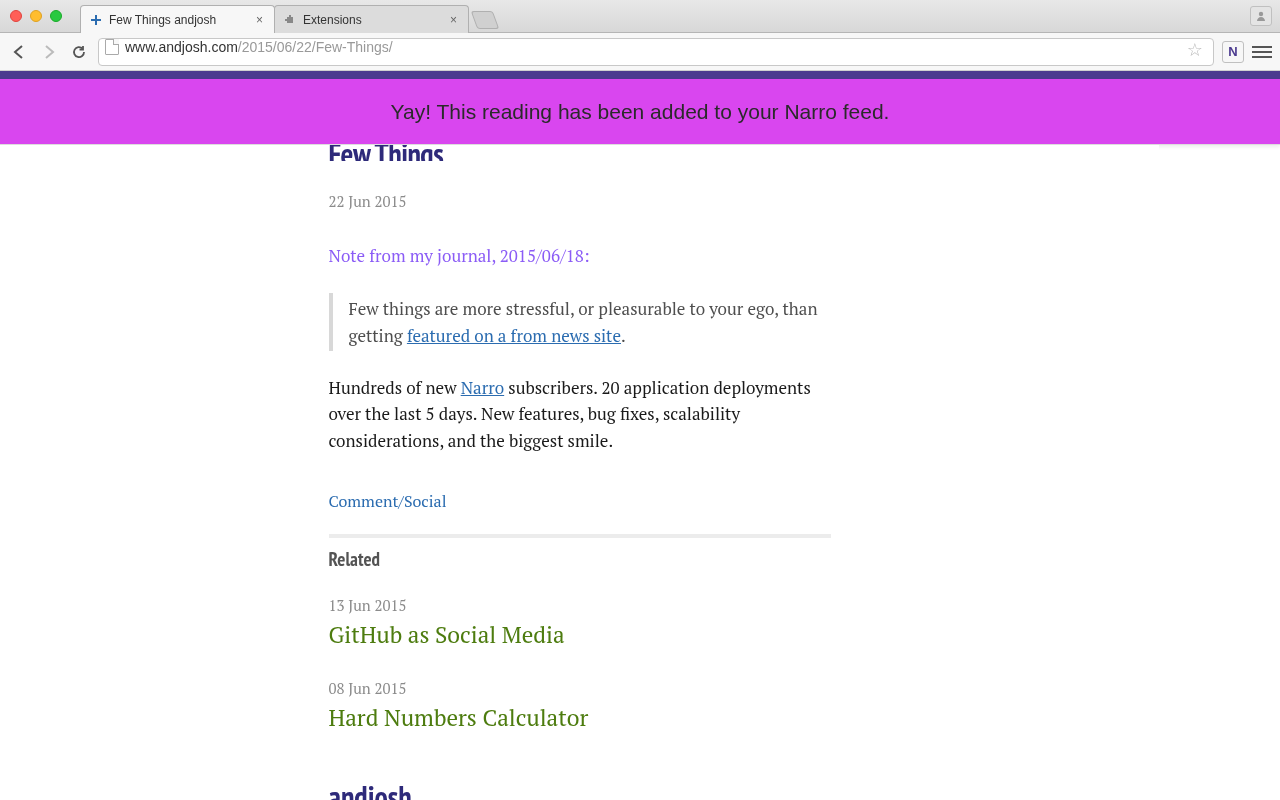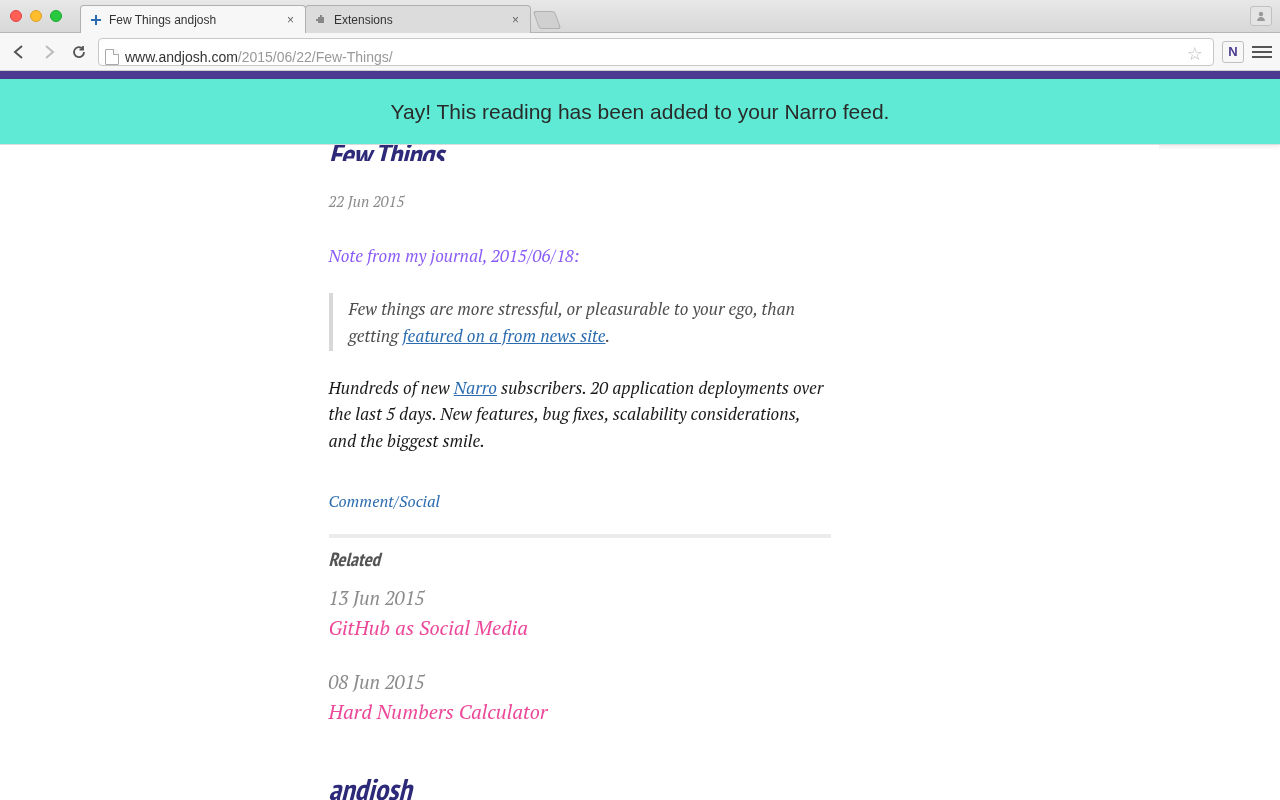--- a/index.html
+++ b/index.html
@@ -13,7 +13,7 @@
   .yellow { background: #ffbd2e; border: 0.5px solid #dea123; }
   .green { background: #28c940; border: 0.5px solid #1aab29; }
   .tabs { position: absolute; left: 80px; top: 5px; display: flex; height: 28px; }
-  .tab { width: 226px; height: 28px; border: 1px solid #b0b0b0; border-bottom: none; border-top-left-radius: 4px; border-top-right-radius: 4px; display: flex; align-items: center; padding: 0 8px; font-size: 12px; color: #333; position: relative; margin-right: -1px; }
+  .tab { width: 195px; height: 28px; border: 1px solid #b0b0b0; border-bottom: none; border-top-left-radius: 4px; border-top-right-radius: 4px; display: flex; align-items: center; padding: 0 8px; font-size: 12px; color: #333; position: relative; margin-right: -1px; }
   .tab.active { background: #f7f7f7; z-index: 2; }
   .tab.inactive { background: #dcdcdc; }
   .tab-icon { width: 14px; height: 14px; margin-right: 6px; display:flex;align-items:center;justify-content:center; }

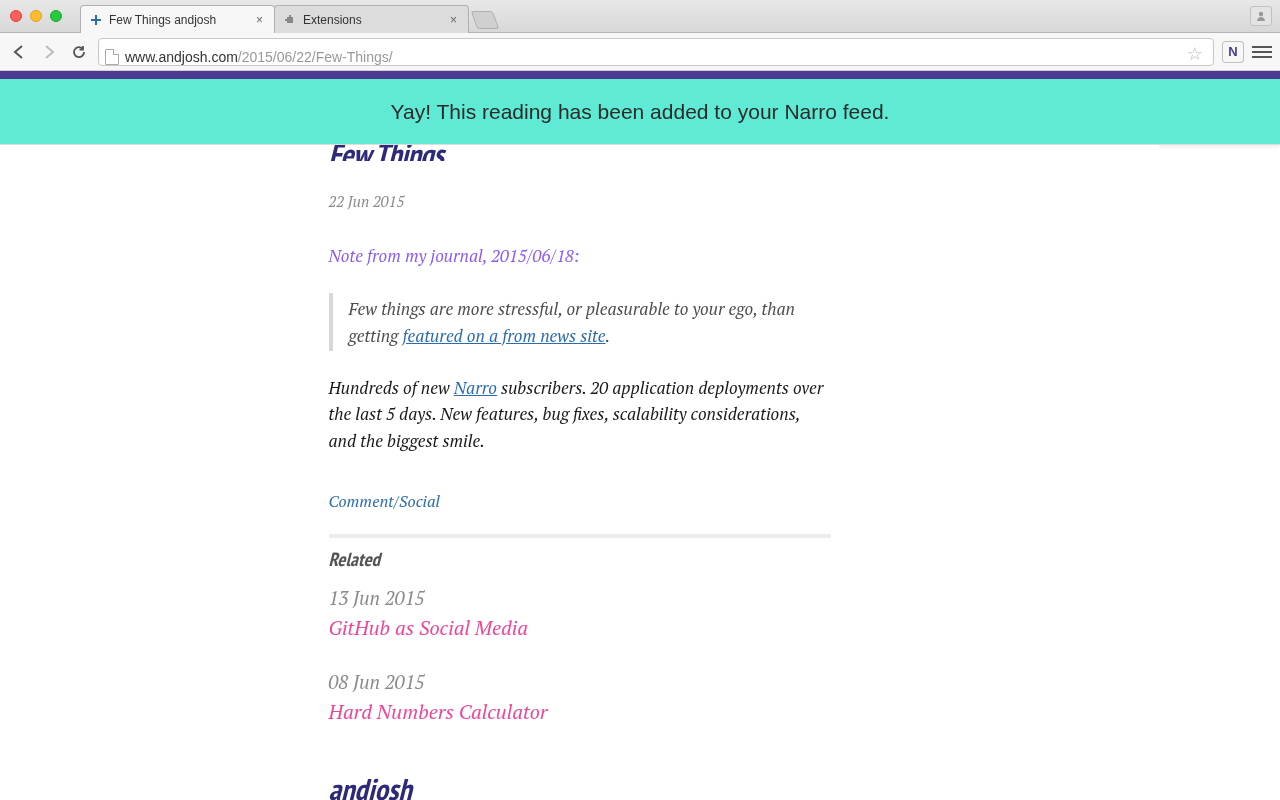--- a/index.html
+++ b/index.html
@@ -25,7 +25,7 @@
   .toolbar { height: 38px; background: #f7f7f7; border-bottom: 1px solid #d0d0d0; display: flex; align-items: center; padding: 0 8px; gap: 8px; }
   .nav-btn { width: 22px; height: 22px; display: flex; align-items: center; justify-content: center; color: #555; cursor: pointer; }
   .nav-btn.disabled { color: #bbb; }
-  .omnibox { flex: 1; height: 28px; border: 1px solid #c8c8c8; border-radius: 4px; background: #fff; display: flex; align-items: flex-end; padding: 0 6px; font-size: 14px; }
+  .omnibox { flex: 1; height: 28px; border: 1px solid #c8c8c8; border-radius: 4px; background: #fff; display: flex; align-items: flex-start; padding: 0 6px; font-size: 14px; }
   .page-icon { width: 14px; height: 16px; border: 1px solid #aaa; border-radius: 1px; margin-right: 6px; position: relative; }
   .page-icon::after { content:''; position:absolute; right:-1px; top:-1px; width:5px; height:5px; background:#f7f7f7; border-left:1px solid #aaa; border-bottom:1px solid #aaa; }
   .url-host { color: #333; }

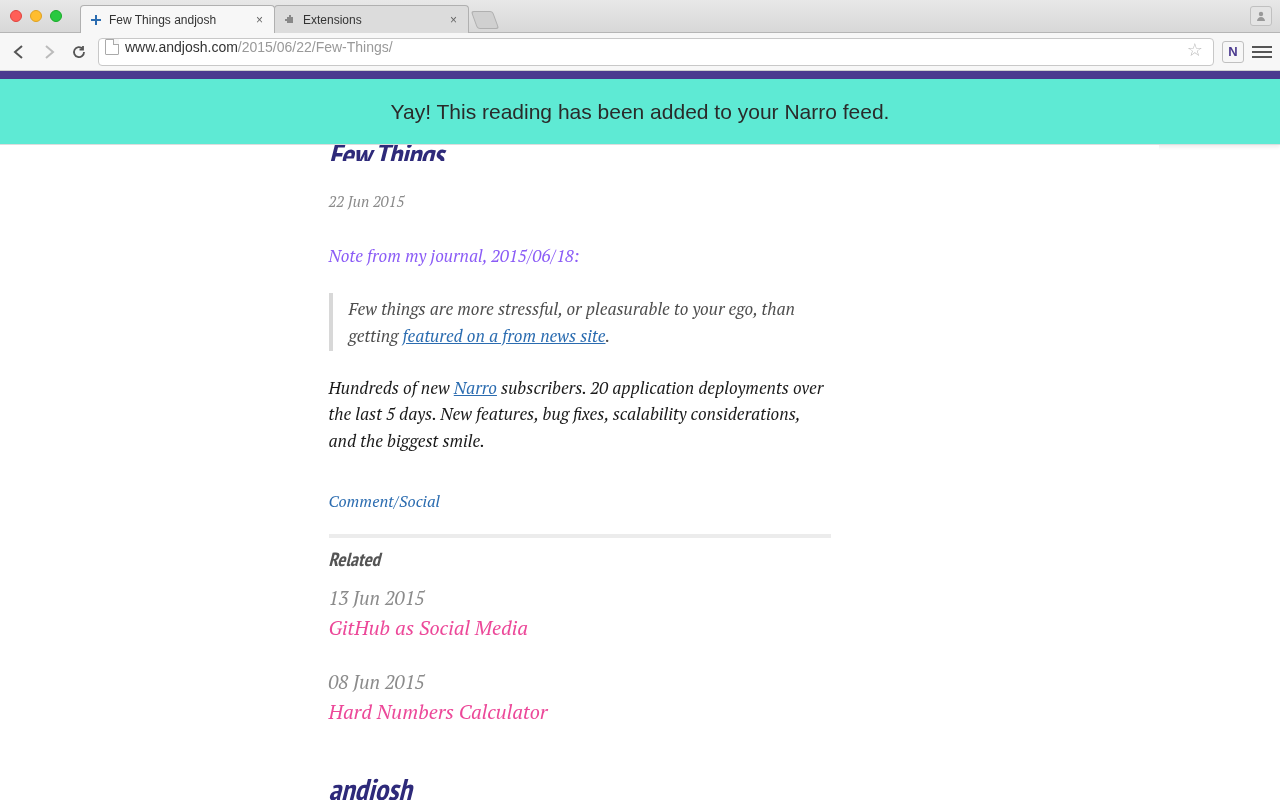--- a/index.html
+++ b/index.html
@@ -37,7 +37,7 @@
   
   
   .purple-bar { height: 8px; background: #4b3a8f; }
-  .notification { height: 66px; background: #5eead4; display:flex; align-items:center; justify-content:center; font-size: 21px; color: #2a2a2a; border-bottom: 1px solid #ddd; box-shadow: 0 2px 4px rgba(0,0,0,0.08); font-family: Verdana, Geneva, sans-serif; }
+  .notification { height: 66px; background: #d946ef; display:flex; align-items:center; justify-content:center; font-size: 21px; color: #2a2a2a; border-bottom: 1px solid #ddd; box-shadow: 0 2px 4px rgba(0,0,0,0.08); font-family: Verdana, Geneva, sans-serif; }
   
   
   .viewport { width: 1159px; height: 655px; overflow: hidden; background: #fff; position: relative; font-style: italic; }

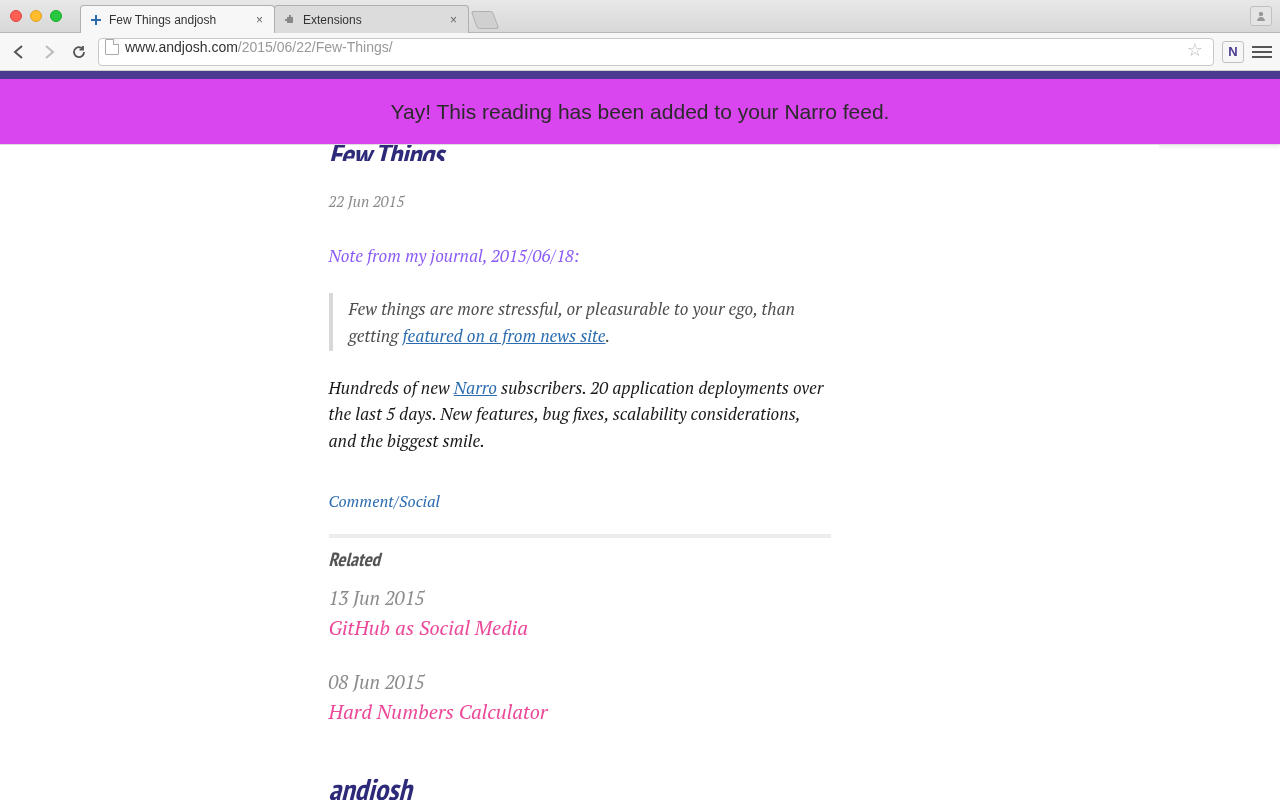--- a/index.html
+++ b/index.html
@@ -40,7 +40,7 @@
   .notification { height: 66px; background: #d946ef; display:flex; align-items:center; justify-content:center; font-size: 21px; color: #2a2a2a; border-bottom: 1px solid #ddd; box-shadow: 0 2px 4px rgba(0,0,0,0.08); font-family: Verdana, Geneva, sans-serif; }
   
   
-  .viewport { width: 1159px; height: 655px; overflow: hidden; background: #fff; position: relative; font-style: italic; }
+  .viewport { width: 1159px; height: 655px; overflow: hidden; background: #fff; position: relative; }
   .content { width: 502px; margin: 0 auto; padding-top: 0; font-family: "PT Serif", Georgia, serif; }
   .post-title { font-family: "PT Sans Narrow", "Arial Narrow", Arial, sans-serif; font-weight: 700; font-size: 30px; color: #2e2a7a; letter-spacing: -0.5px; margin-top: -6px; line-height: 1; overflow:hidden; height: 22px; }
   .post-date { color: #8b8b8b; font-size: 15px; margin-top: 30px; font-family: "PT Serif", Georgia, serif; }

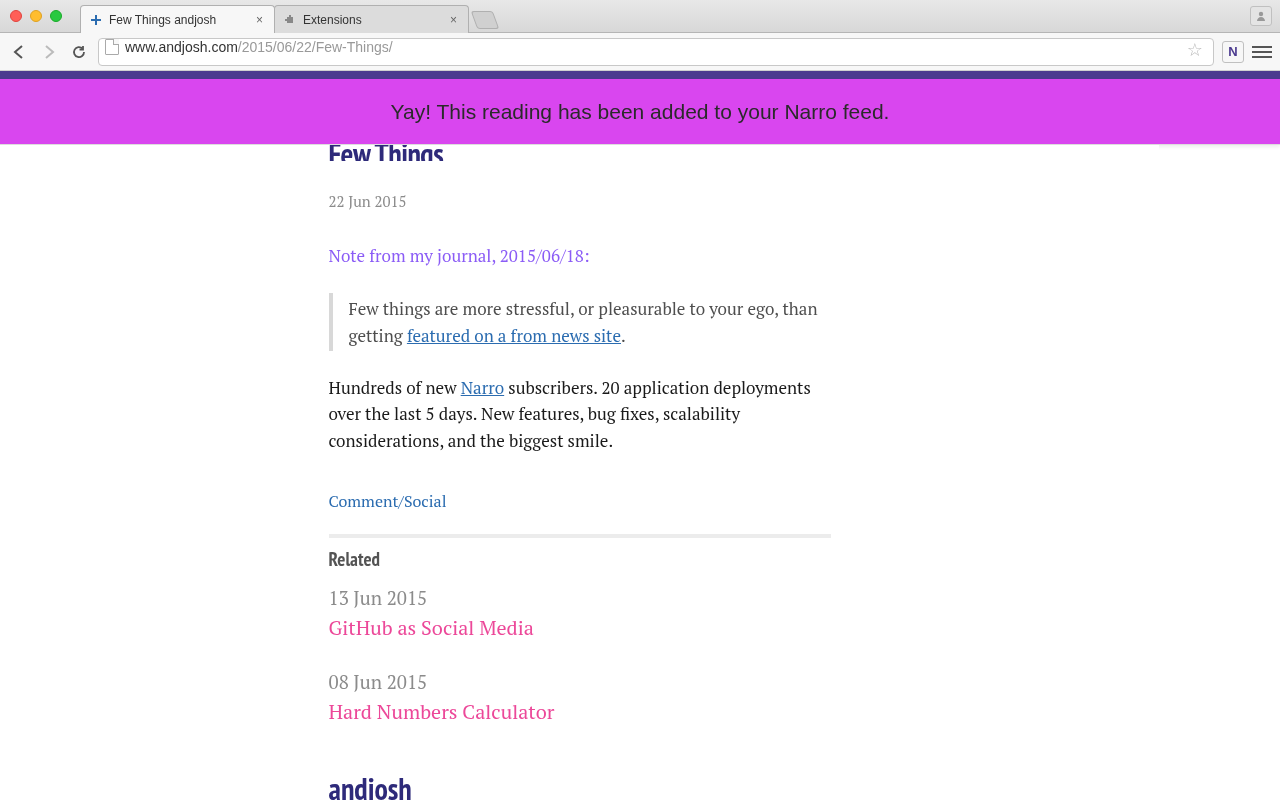--- a/index.html
+++ b/index.html
@@ -52,7 +52,7 @@
   .comment a { color: #2b6cb0; font-size: 16px; text-decoration: none; cursor:pointer; }
   .divider { height: 4px; background: #ececec; margin-top: 22px; }
   .related-h { font-family: "PT Sans Narrow","Arial Narrow",Arial,sans-serif; font-weight: 700; color: #545454; font-size: 19px; margin-top: 9px; }
-  .rel-date { color: #8b8b8b; font-size: 19px; margin-top: 14px; }
+  .rel-date { color: #8b8b8b; font-size: 15px; margin-top: 24px; }
   .rel-title { font-family: "PT Serif", Georgia, serif; color: #ec4899; font-size: 20px; margin-top: 4px; cursor:pointer; }
   .rel-block + .rel-block { margin-top: 28px; }
   .site-title { font-family: "PT Sans Narrow","Arial Narrow",Arial,sans-serif; font-weight: 700; color: #2e2a7a; font-size: 30px; margin-top: 44px; cursor:pointer; }

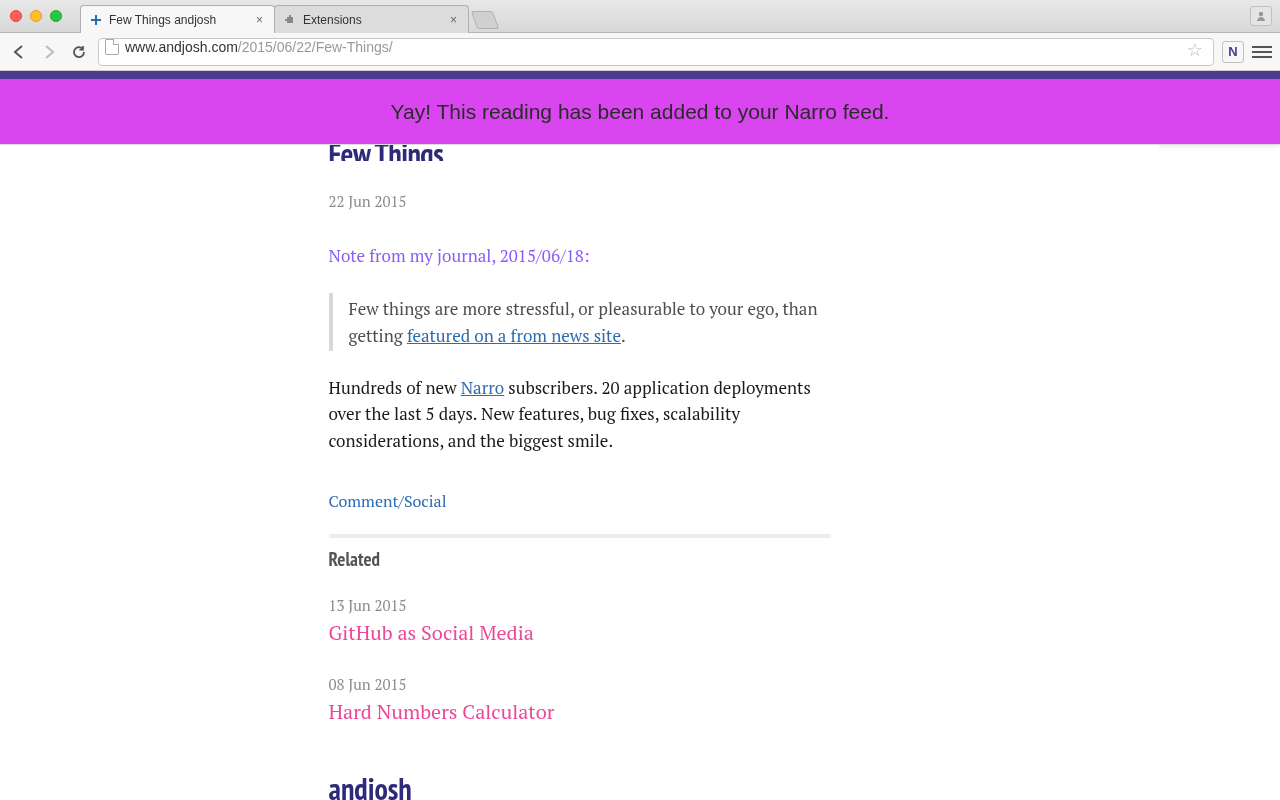--- a/index.html
+++ b/index.html
@@ -53,7 +53,7 @@
   .divider { height: 4px; background: #ececec; margin-top: 22px; }
   .related-h { font-family: "PT Sans Narrow","Arial Narrow",Arial,sans-serif; font-weight: 700; color: #545454; font-size: 19px; margin-top: 9px; }
   .rel-date { color: #8b8b8b; font-size: 15px; margin-top: 24px; }
-  .rel-title { font-family: "PT Serif", Georgia, serif; color: #ec4899; font-size: 20px; margin-top: 4px; cursor:pointer; }
+  .rel-title { font-family: "PT Serif", Georgia, serif; color: #4d7c0f; font-size: 23px; margin-top: 4px; cursor:pointer; }
   .rel-block + .rel-block { margin-top: 28px; }
   .site-title { font-family: "PT Sans Narrow","Arial Narrow",Arial,sans-serif; font-weight: 700; color: #2e2a7a; font-size: 30px; margin-top: 44px; cursor:pointer; }
   

